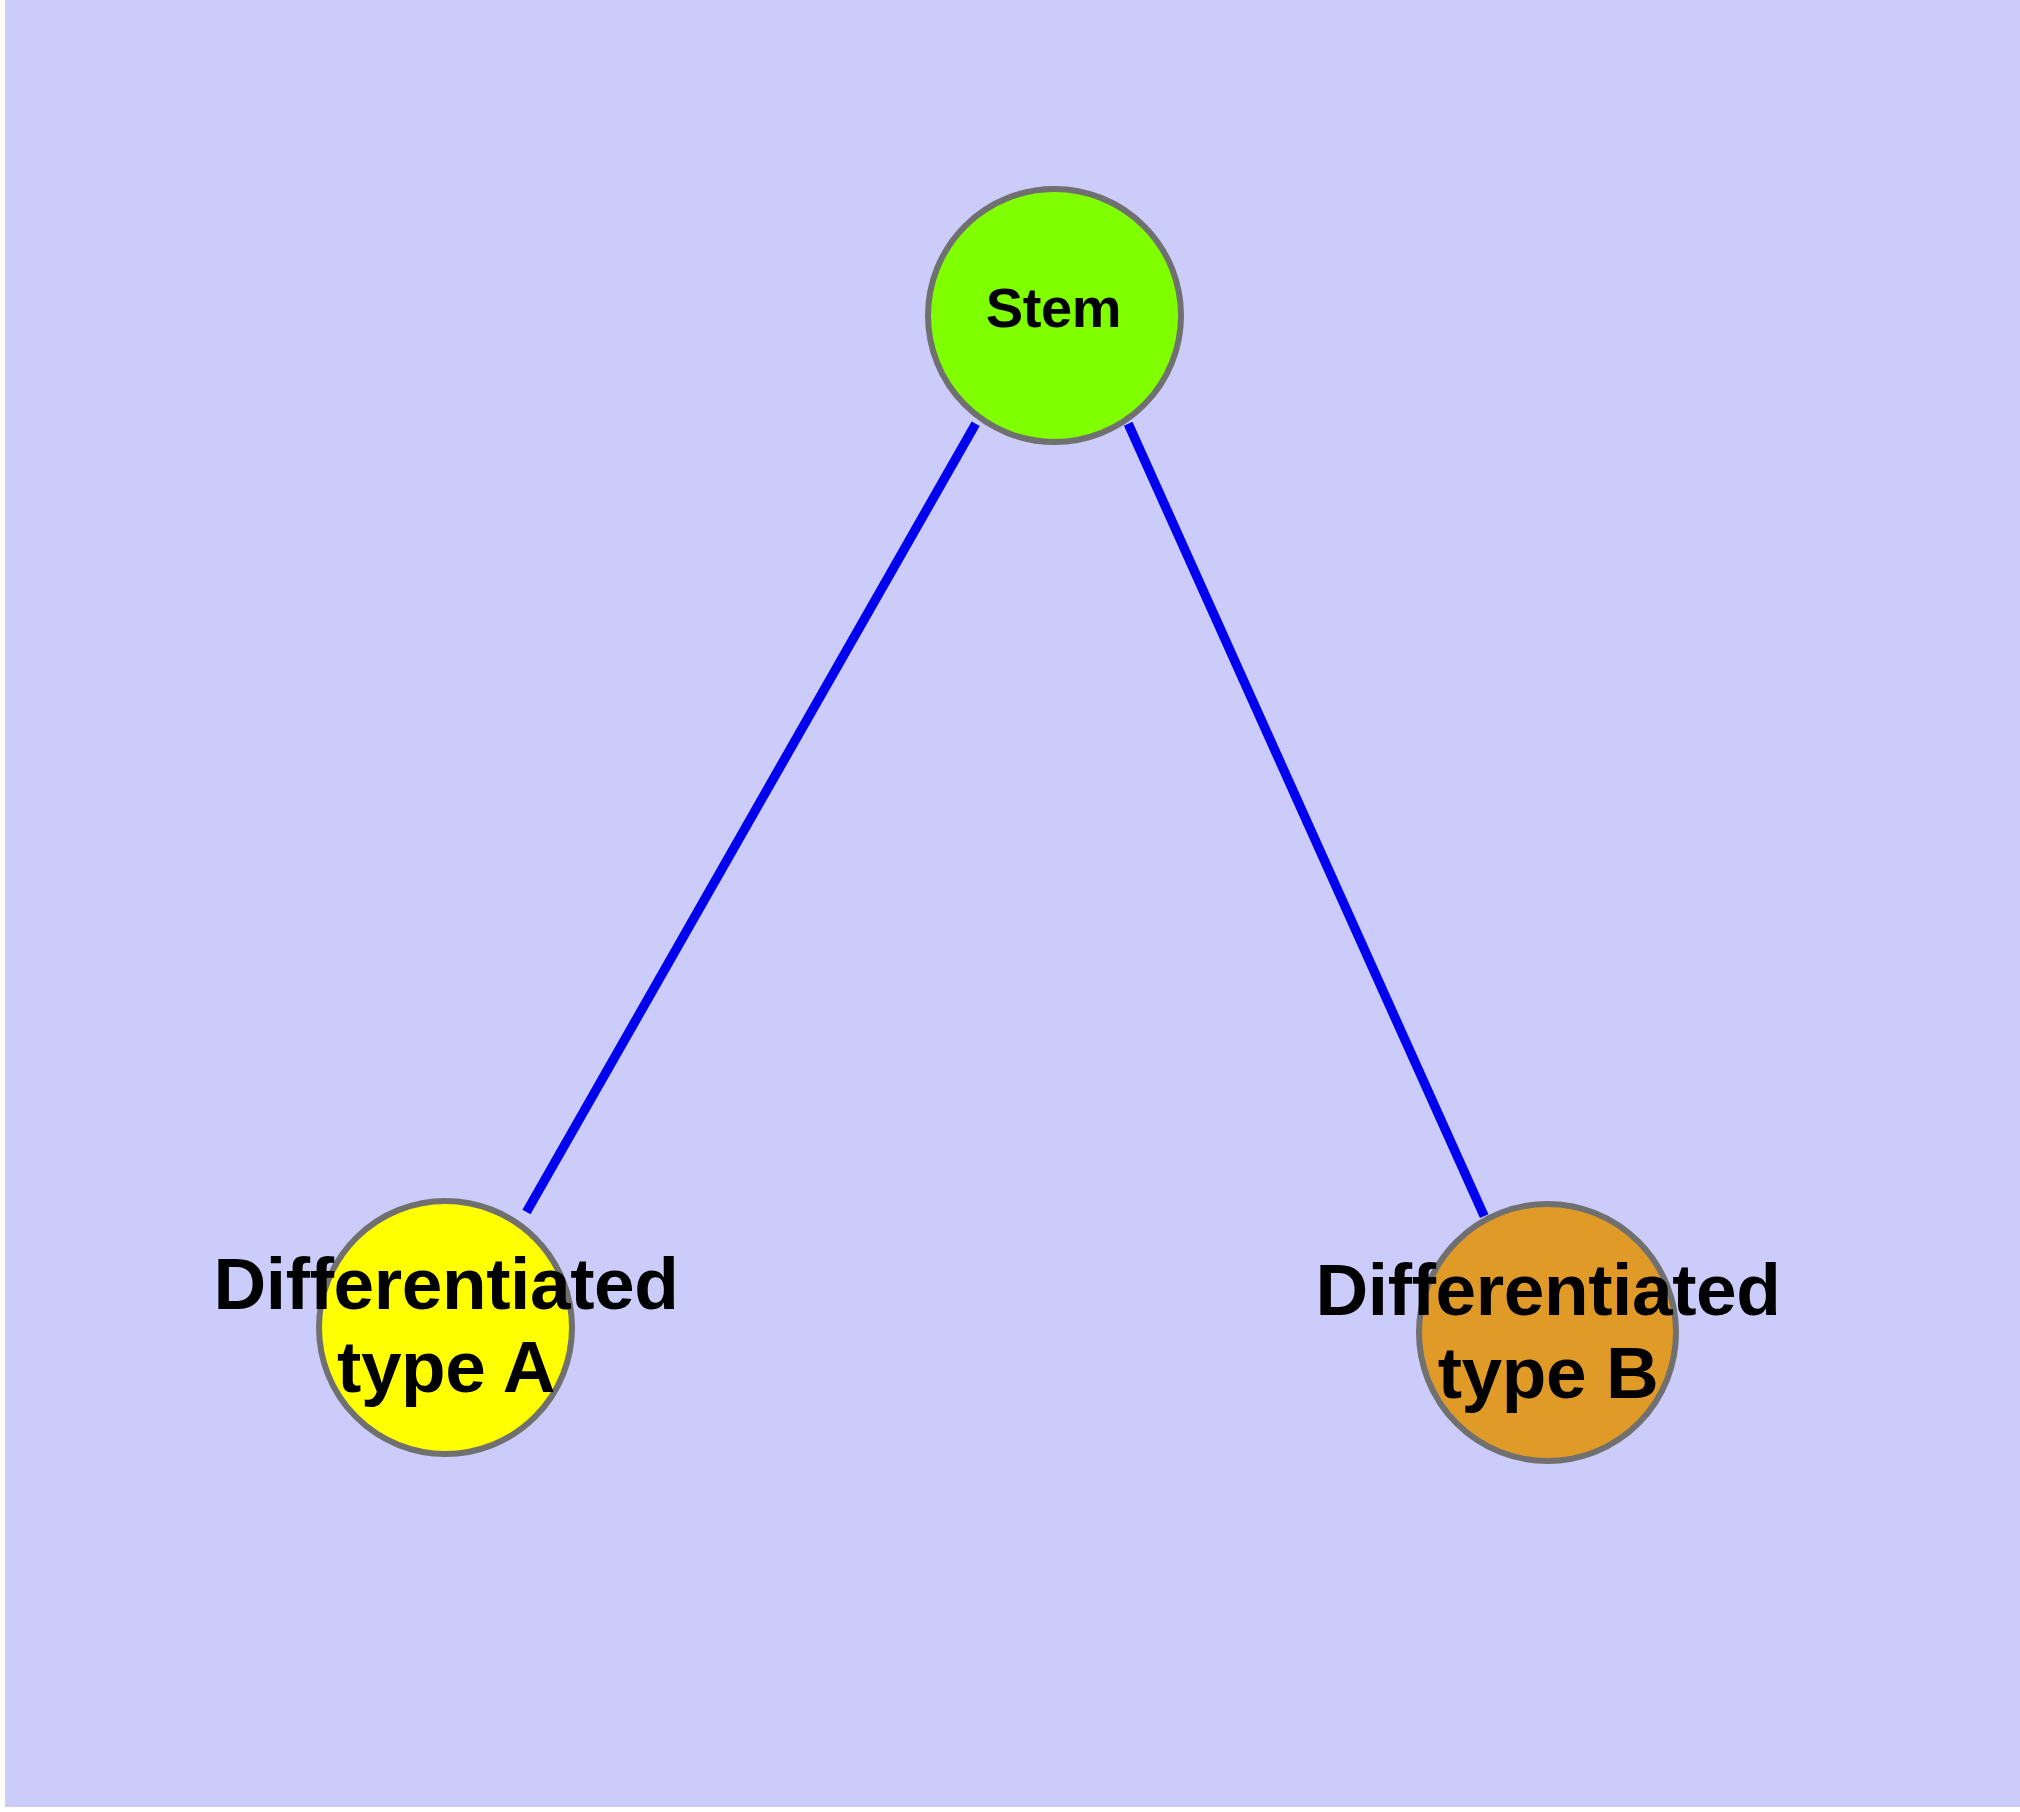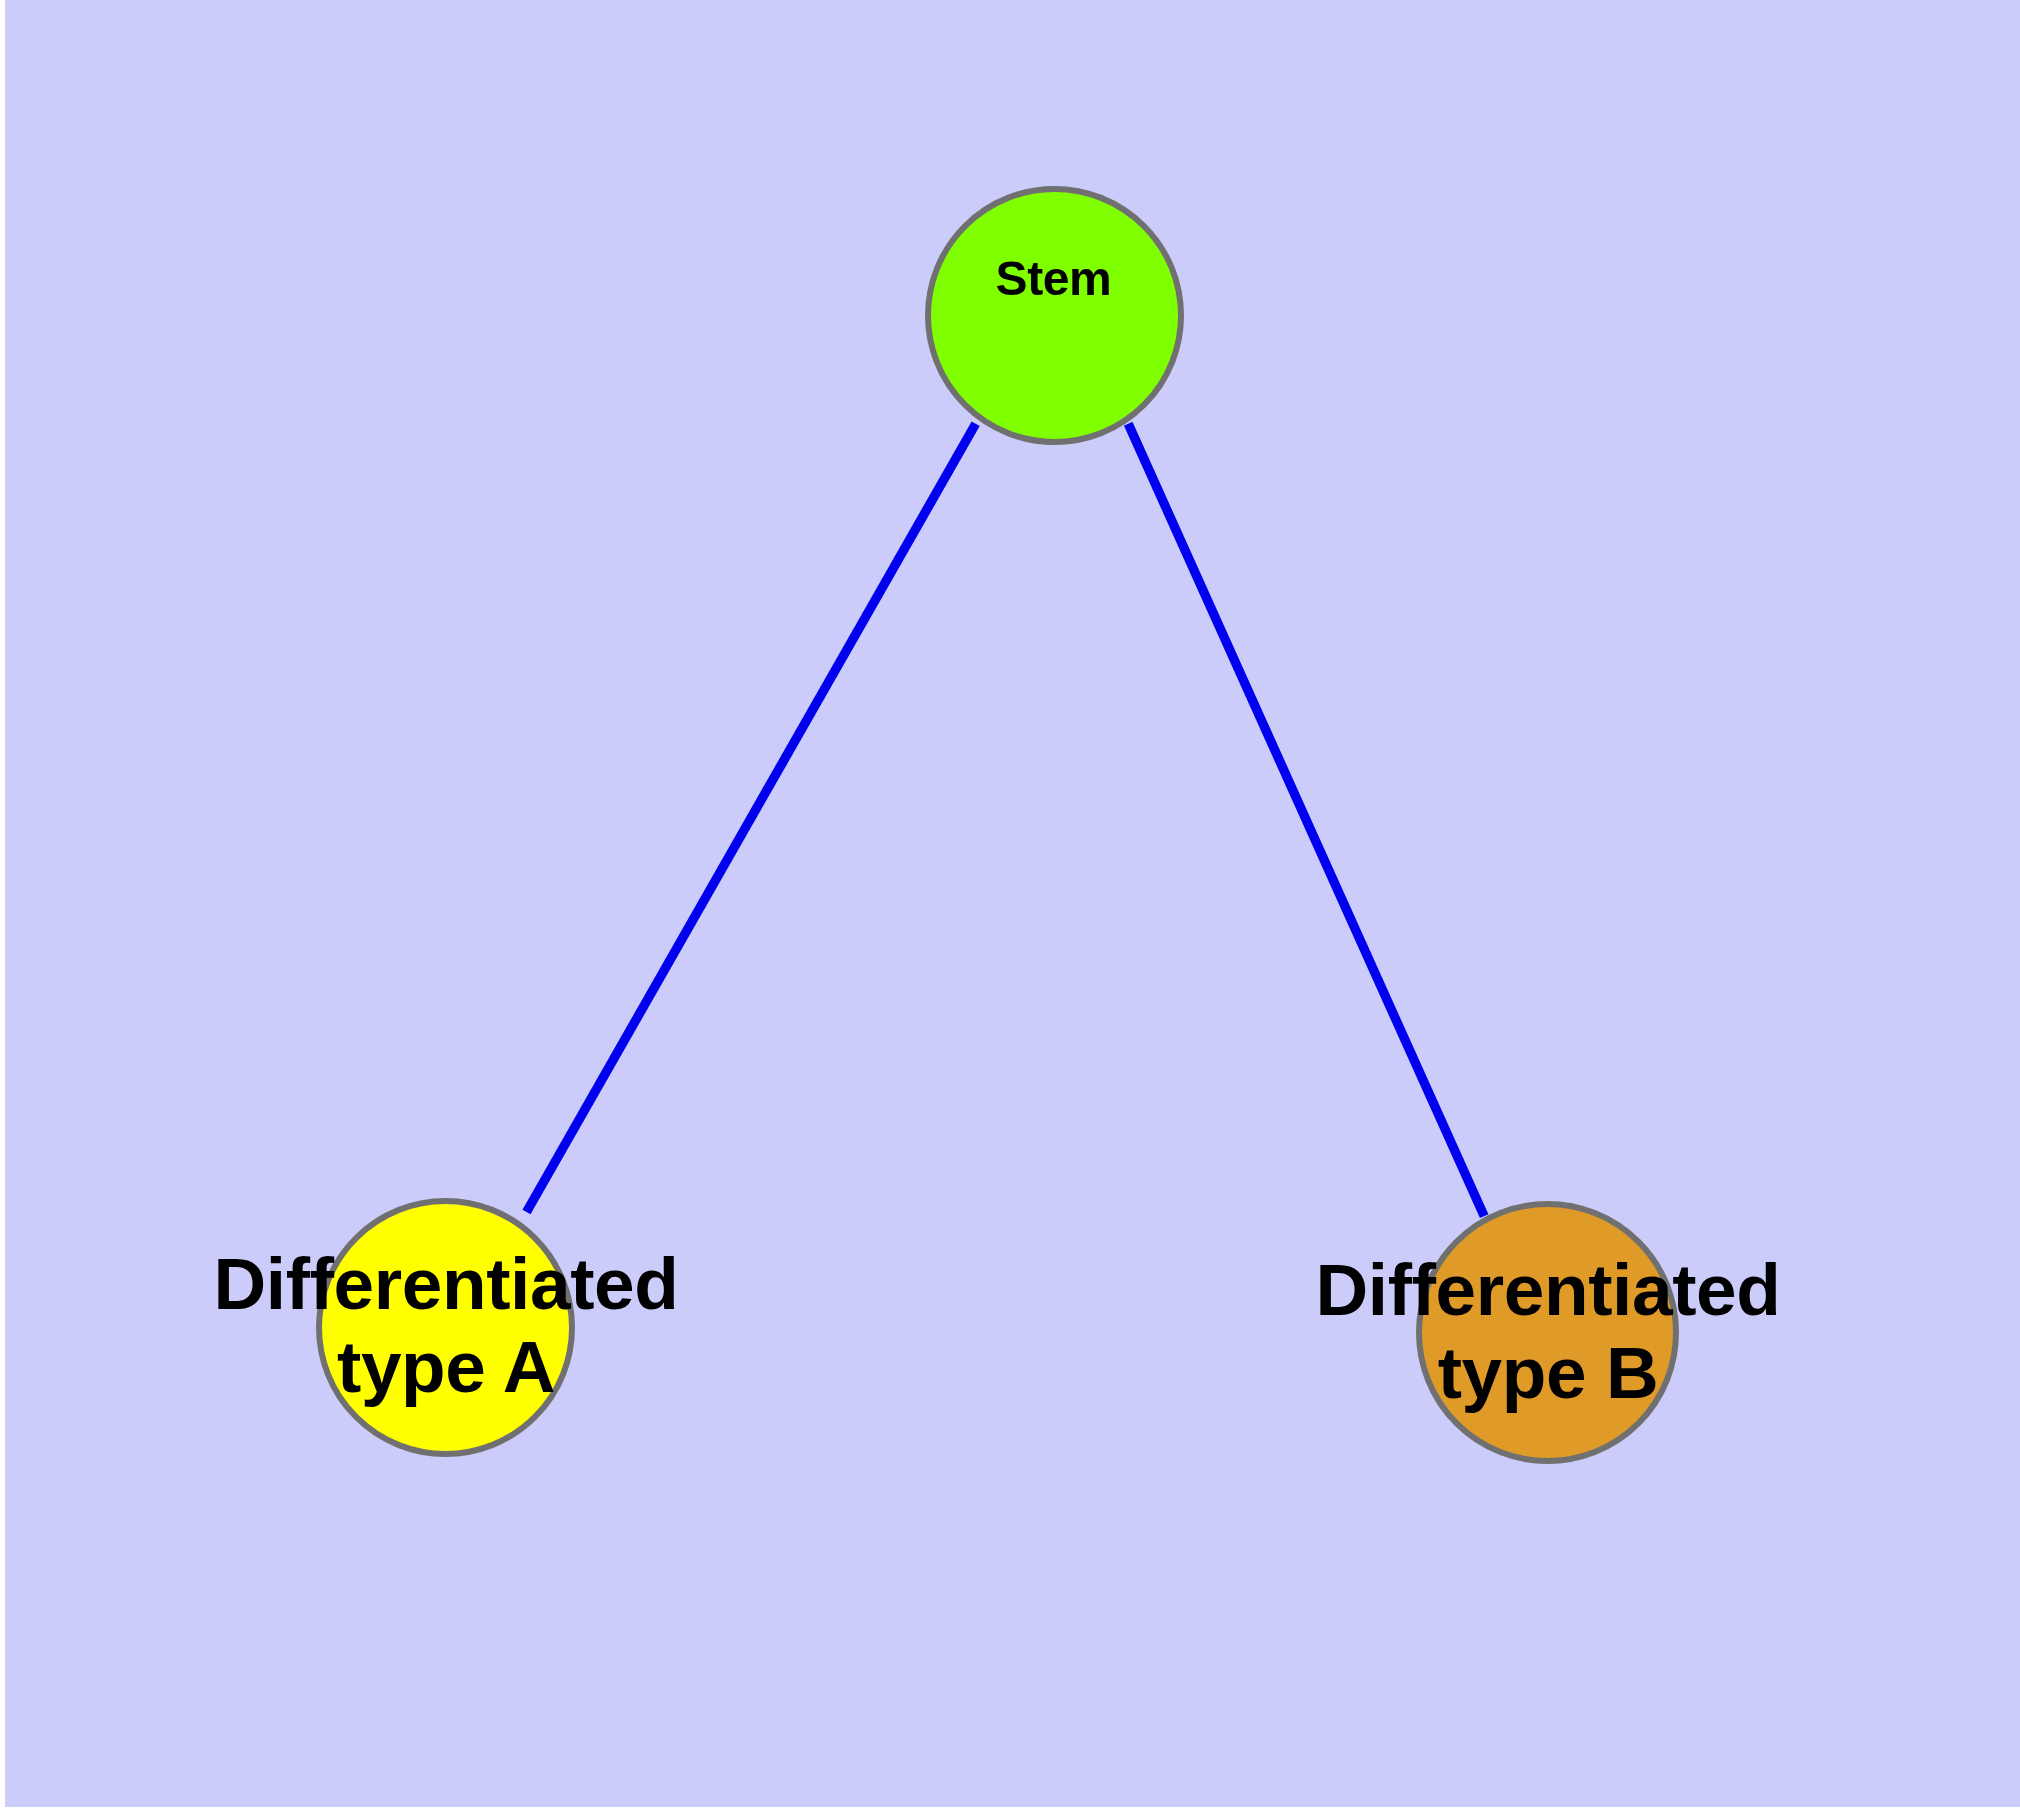--- a/index.html
+++ b/index.html
@@ -81,9 +81,9 @@
 
   #label-stem {
     left: 794px;
-    top: 252px;
+    top: 276px;
     width: 509px;
-    font-size: 48px;
+    font-size: 56px;
   }
 
   #label-type-a {

